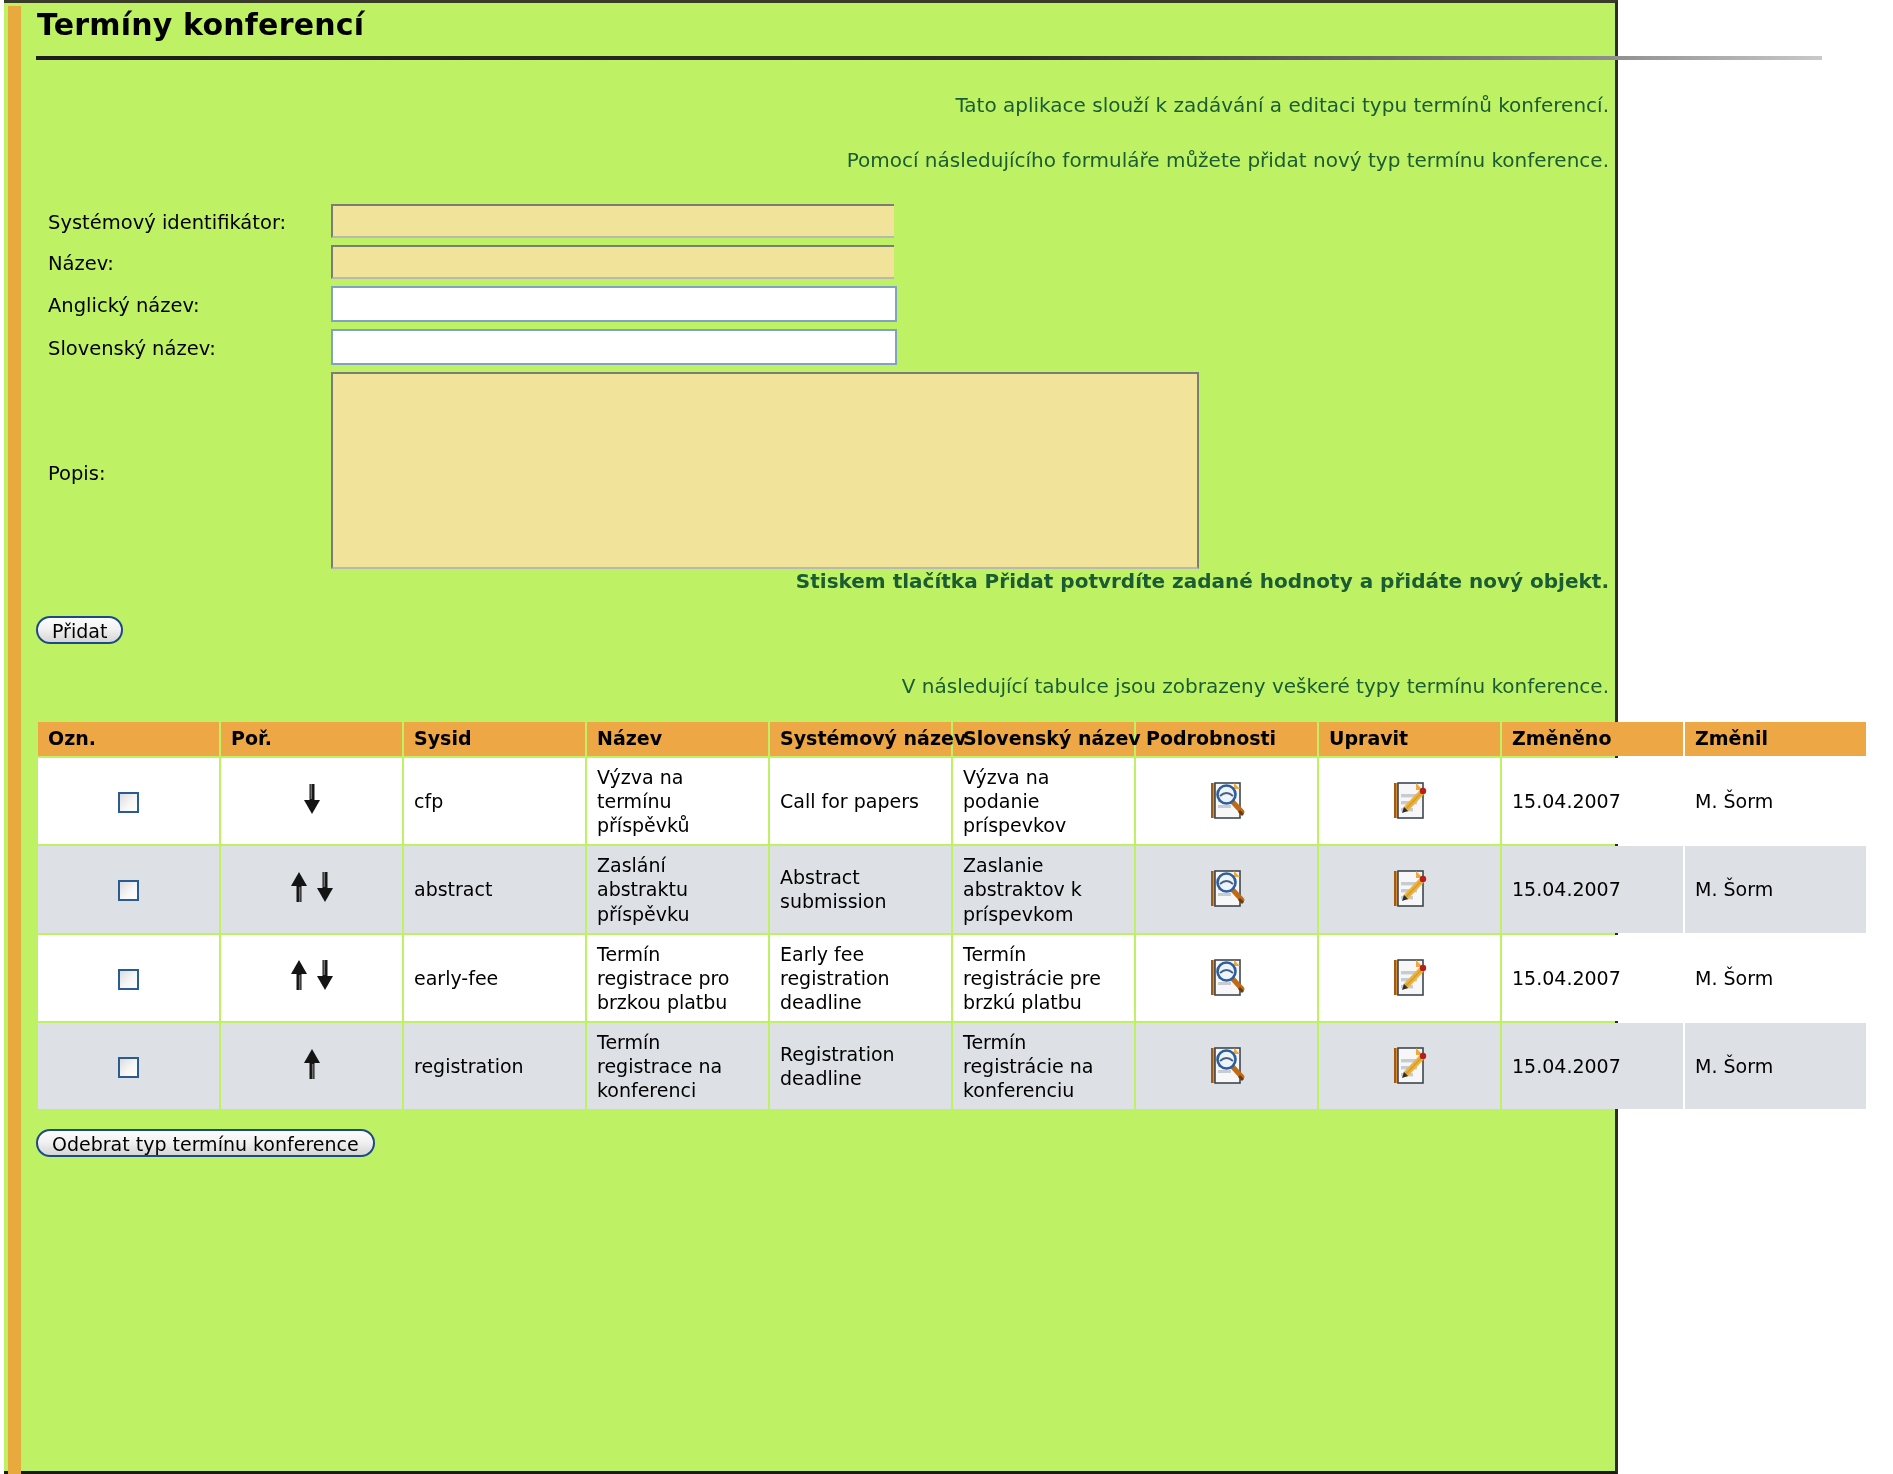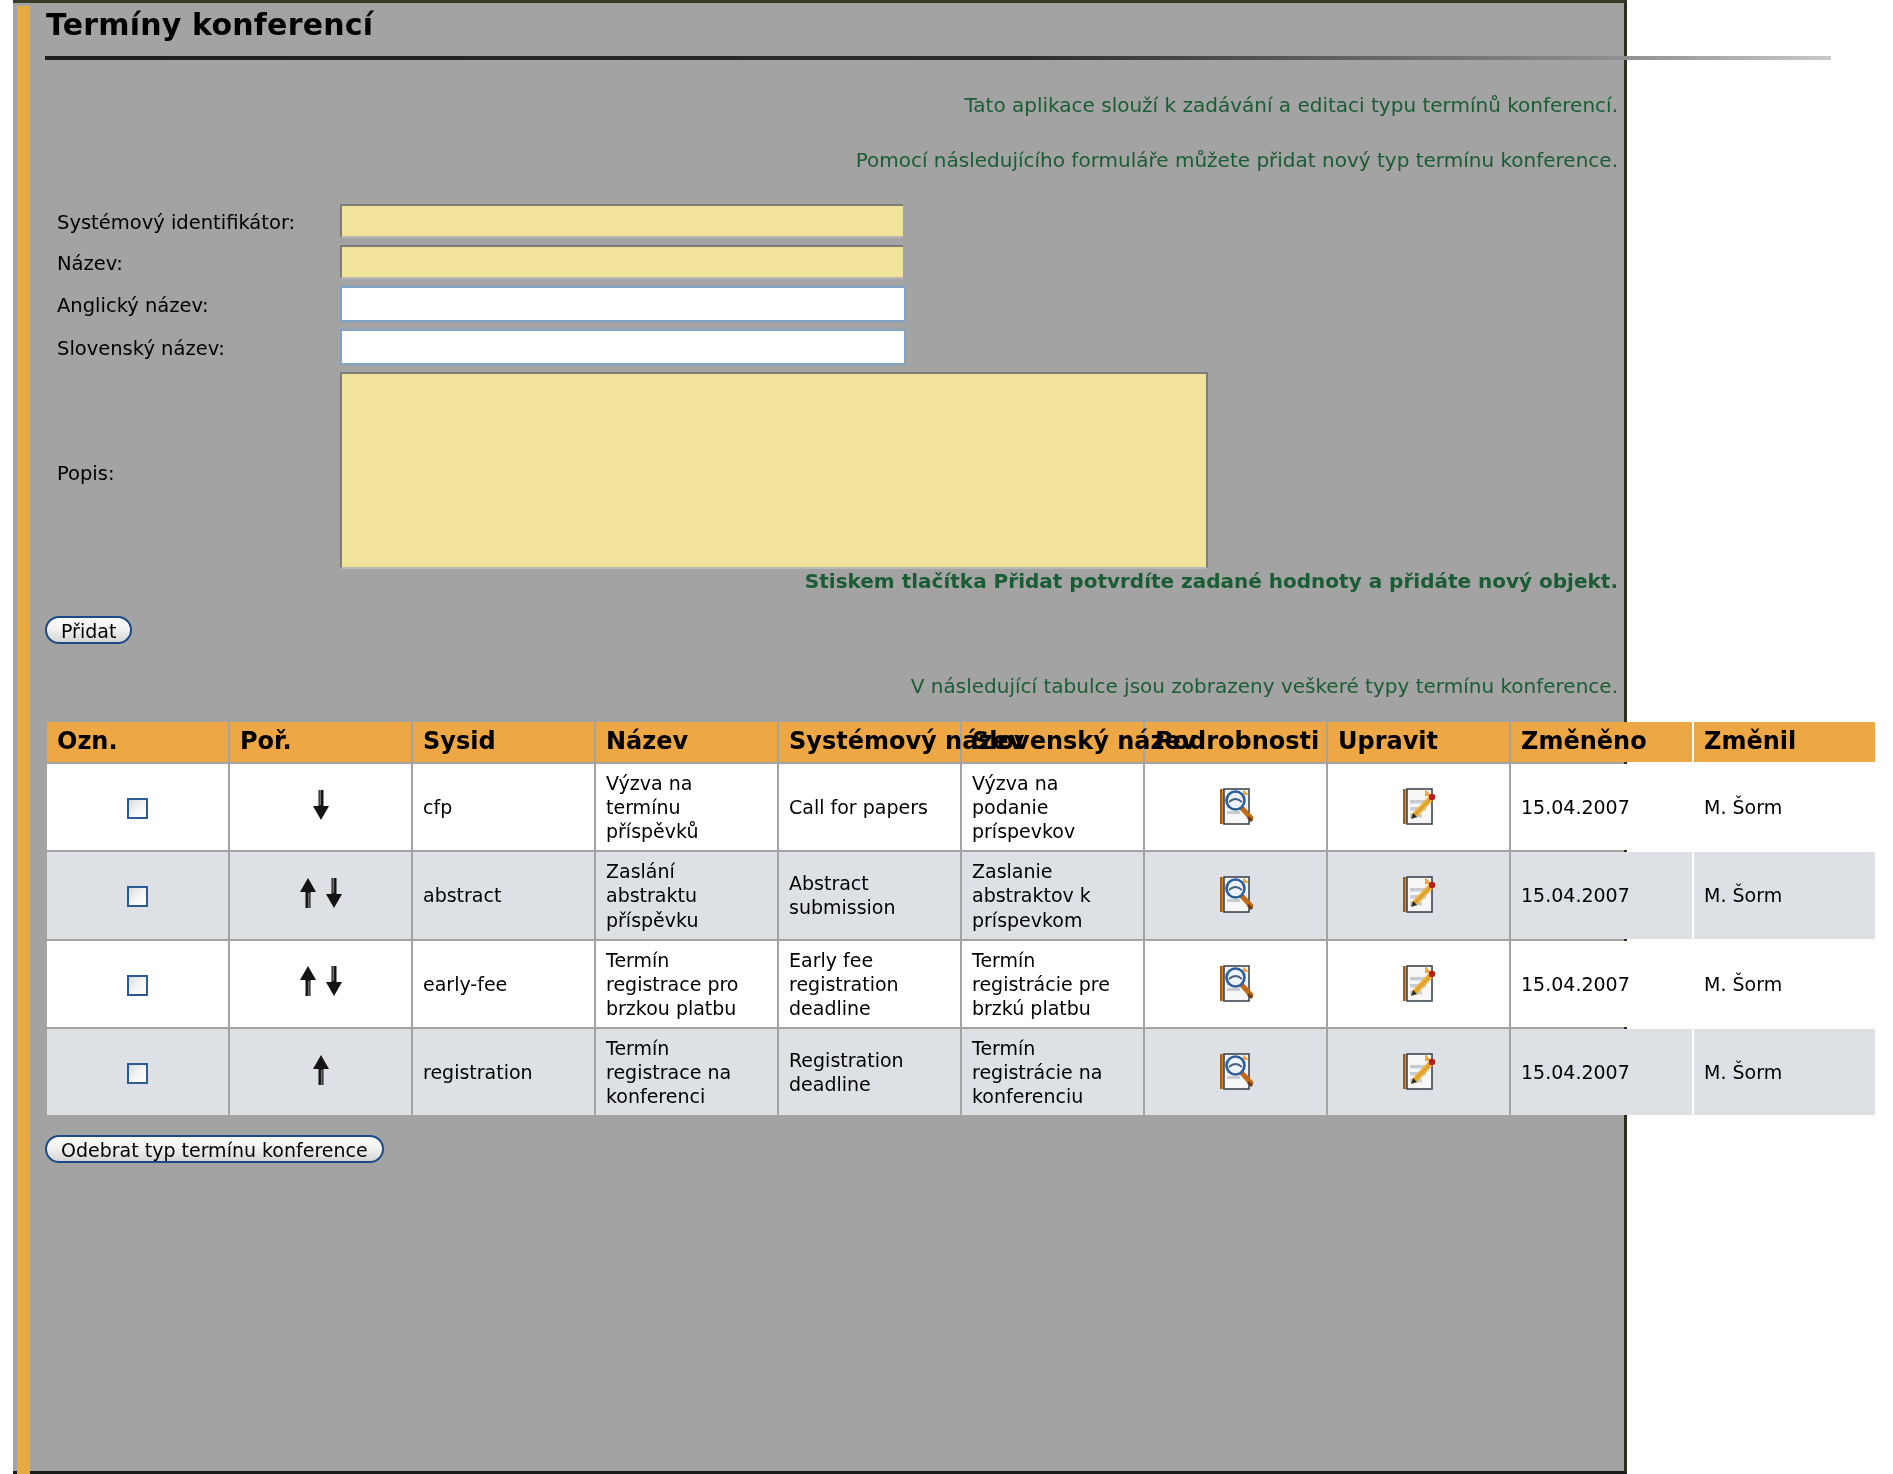--- a/index.html
+++ b/index.html
@@ -18,14 +18,14 @@
   
   #page {
     position: absolute;
-    left: 13px; top: 0;
+    left: 4px; top: 0;
     width: 1614px;
     height: 1474px;
     box-sizing: border-box;
     border-top: 3px solid #3a3a28;
     border-bottom: 3px solid #1a1a1a;
     border-right: 3px solid #2c2c20;
-    background: #a3a3a3;
+    background: #bef264;
   }
   #left-stripe {
     position: absolute;

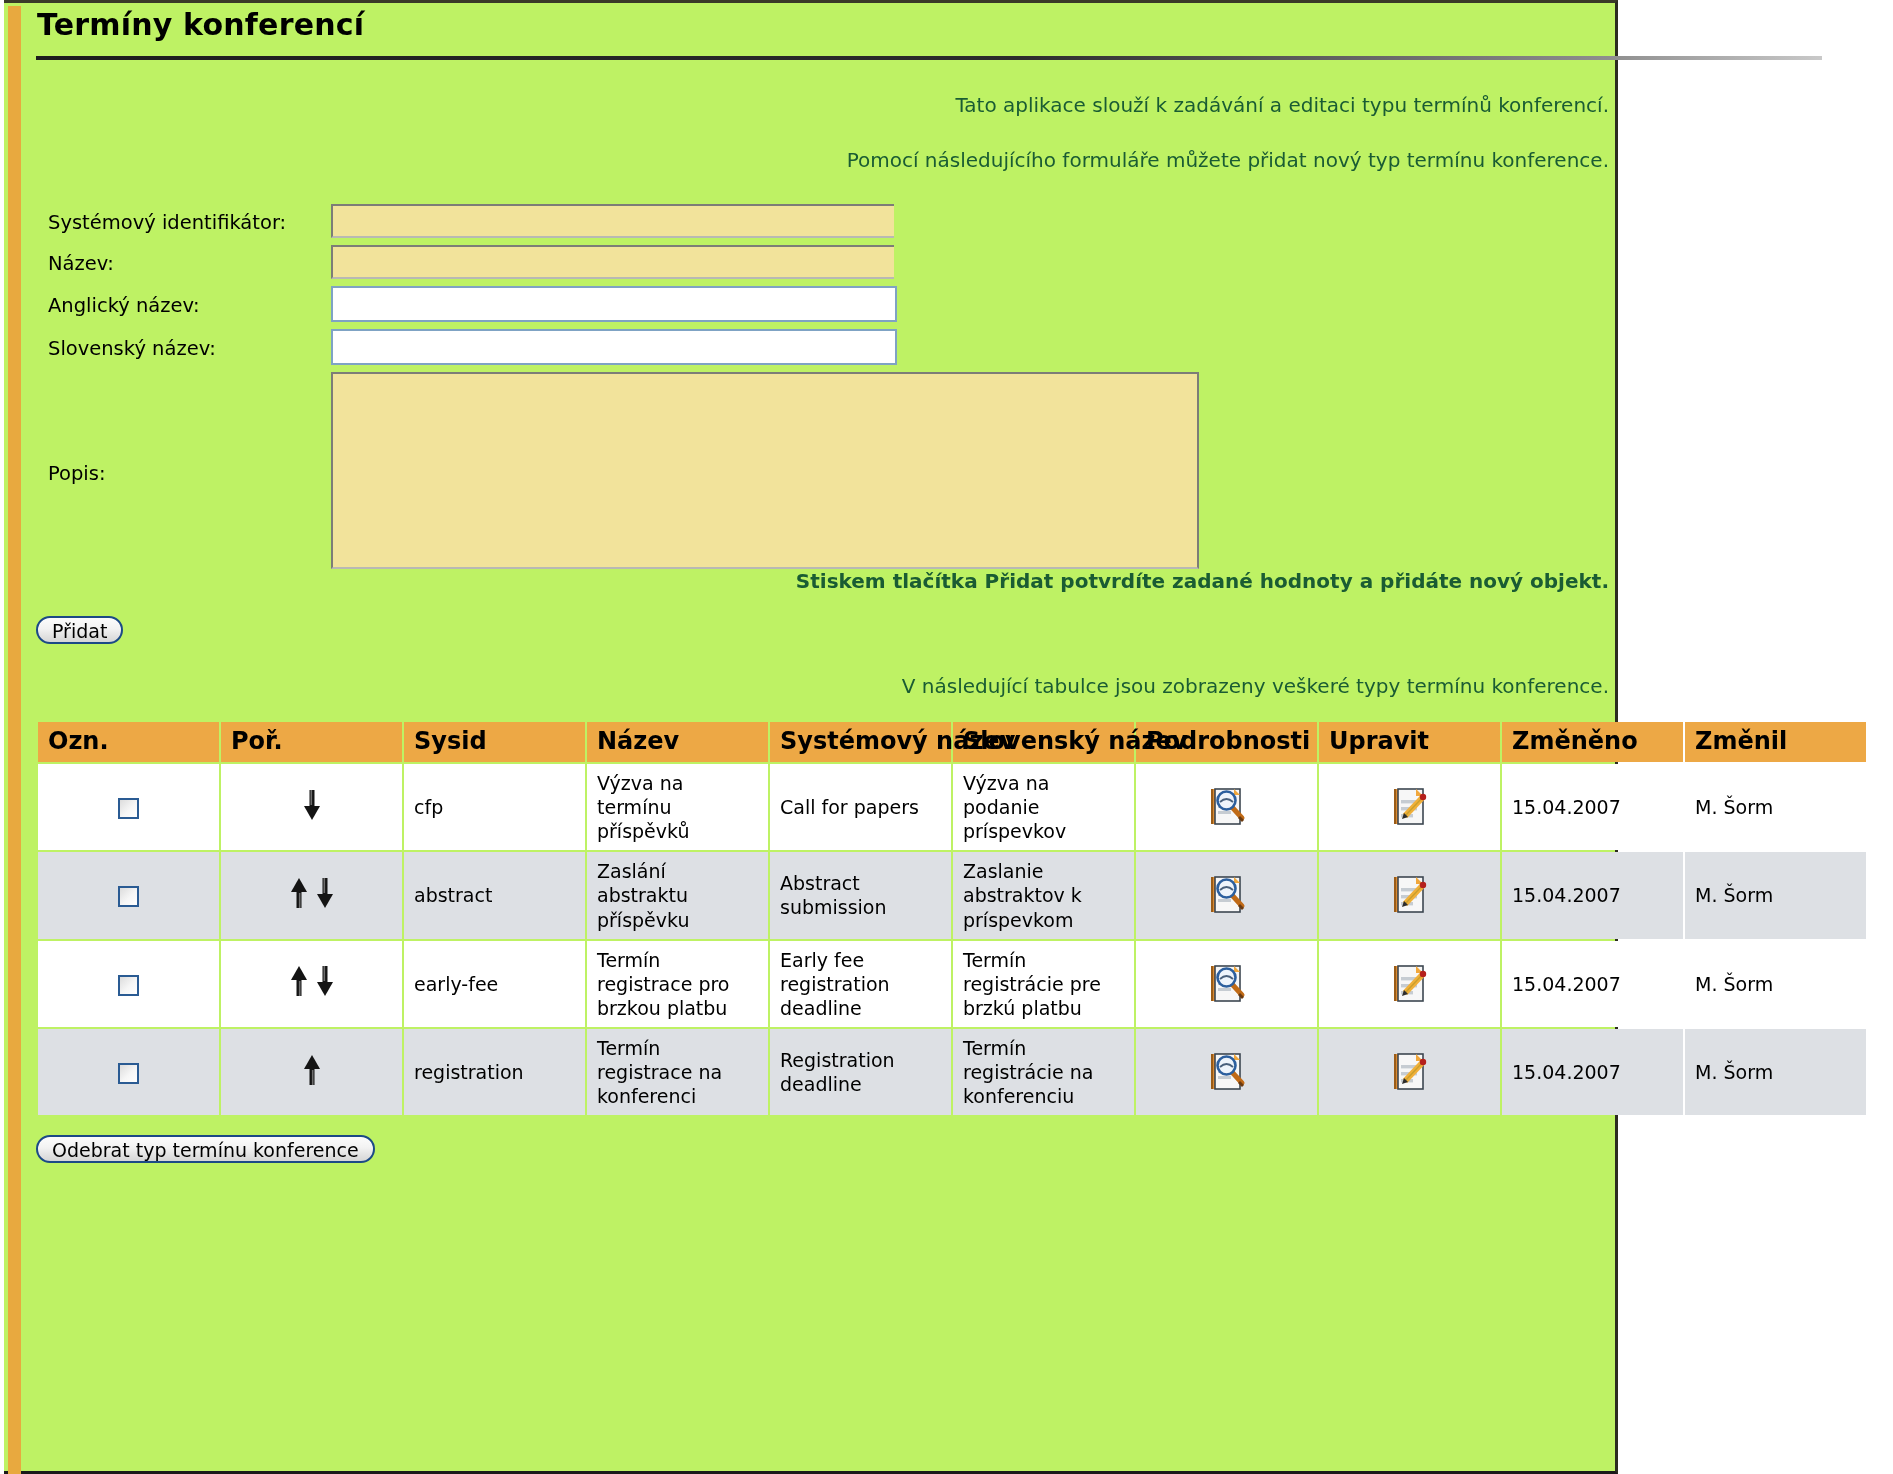--- a/index.html
+++ b/index.html
@@ -151,7 +151,7 @@
   table.grid th {
     background: #eda845;
     color: #000000;
-    font-size: 24px;
+    font-size: 19px;
     font-weight: bold;
     text-align: left;
     padding: 5px 10px 7px 10px;

